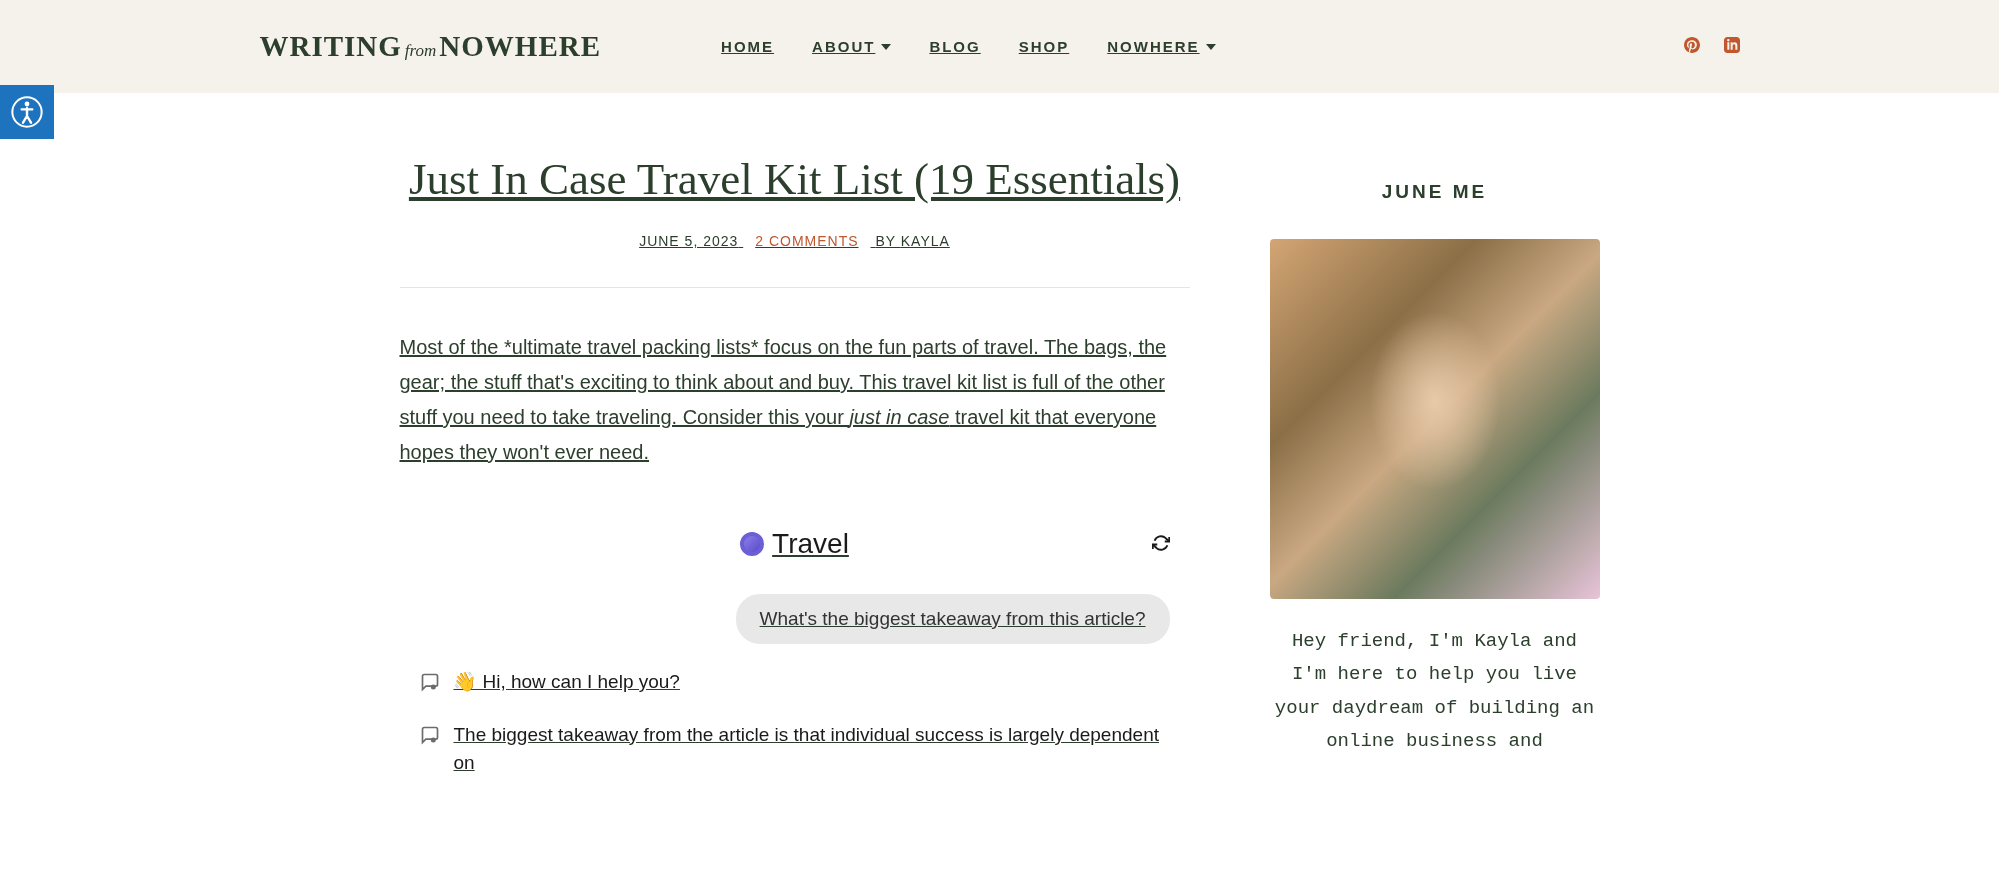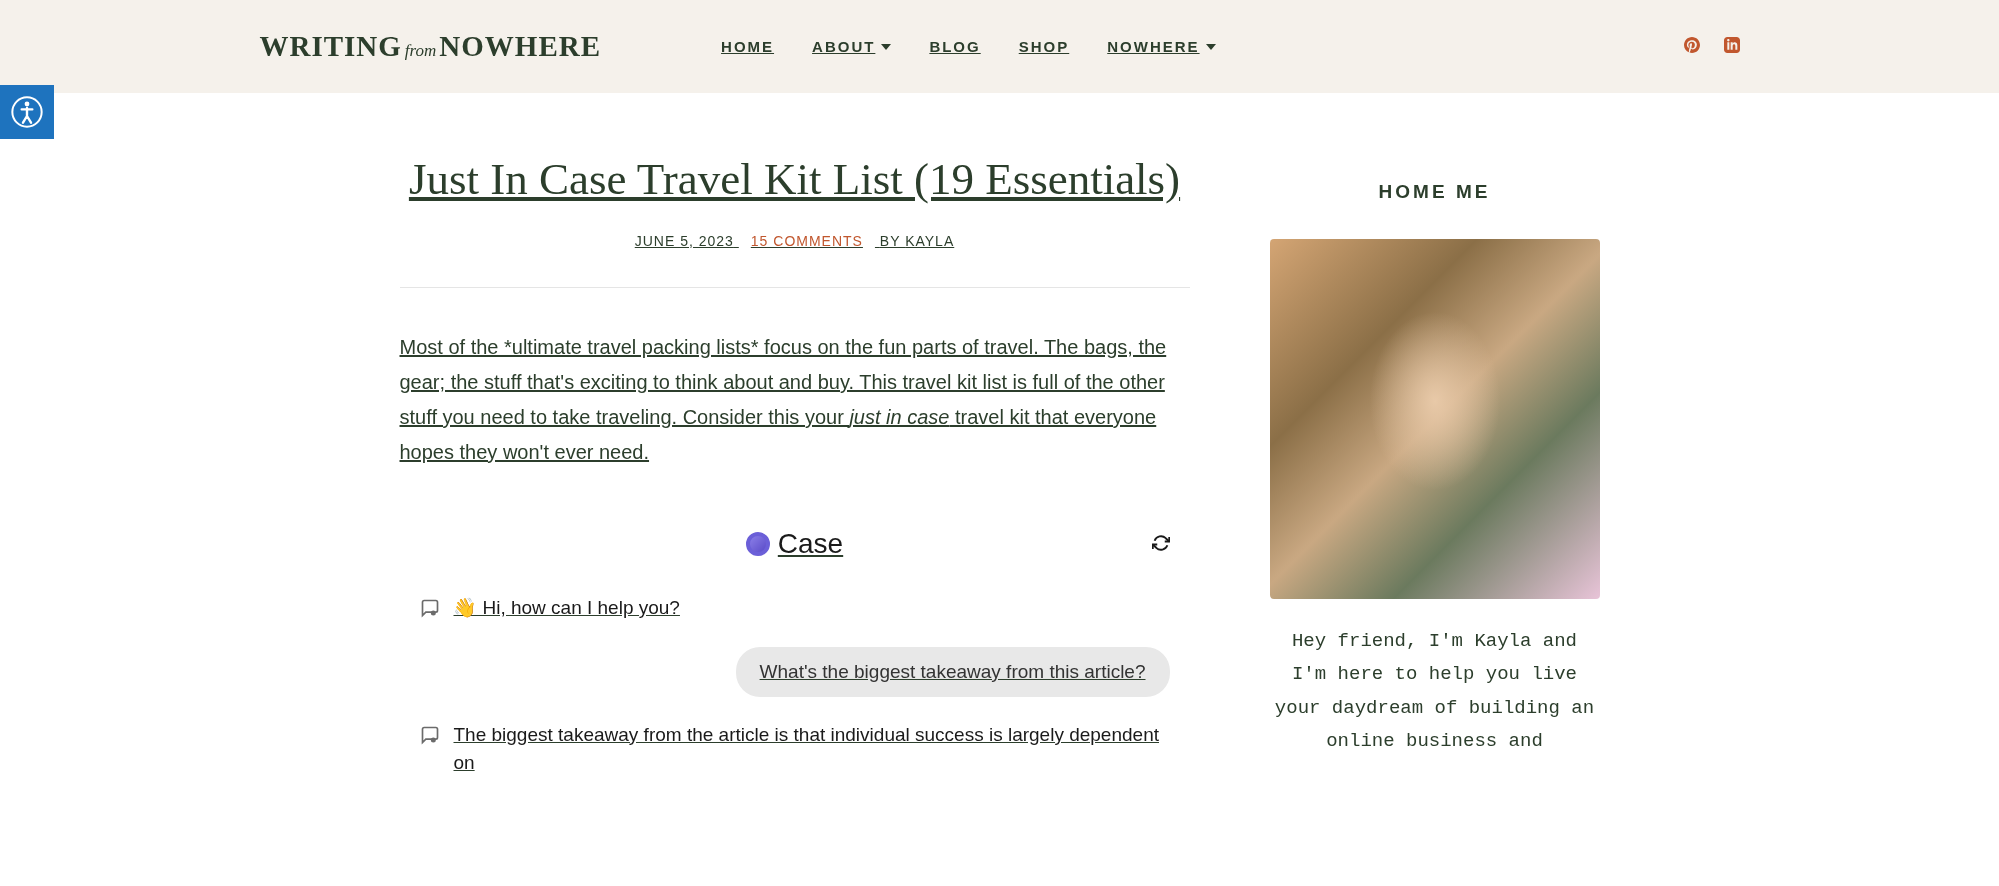--- a/index.html
+++ b/index.html
@@ -316,7 +316,7 @@
   </article>
 
   <aside class="sidebar">
-    <h2 class="sidebar-heading">HOME ME</h2>
+    <h2 class="sidebar-heading">JUNE ME</h2>
     <div class="profile-img"></div>
     <p class="sidebar-text">Hey friend, I'm Kayla and I'm here to help you live your daydream of building an online business and</p>
   </aside>

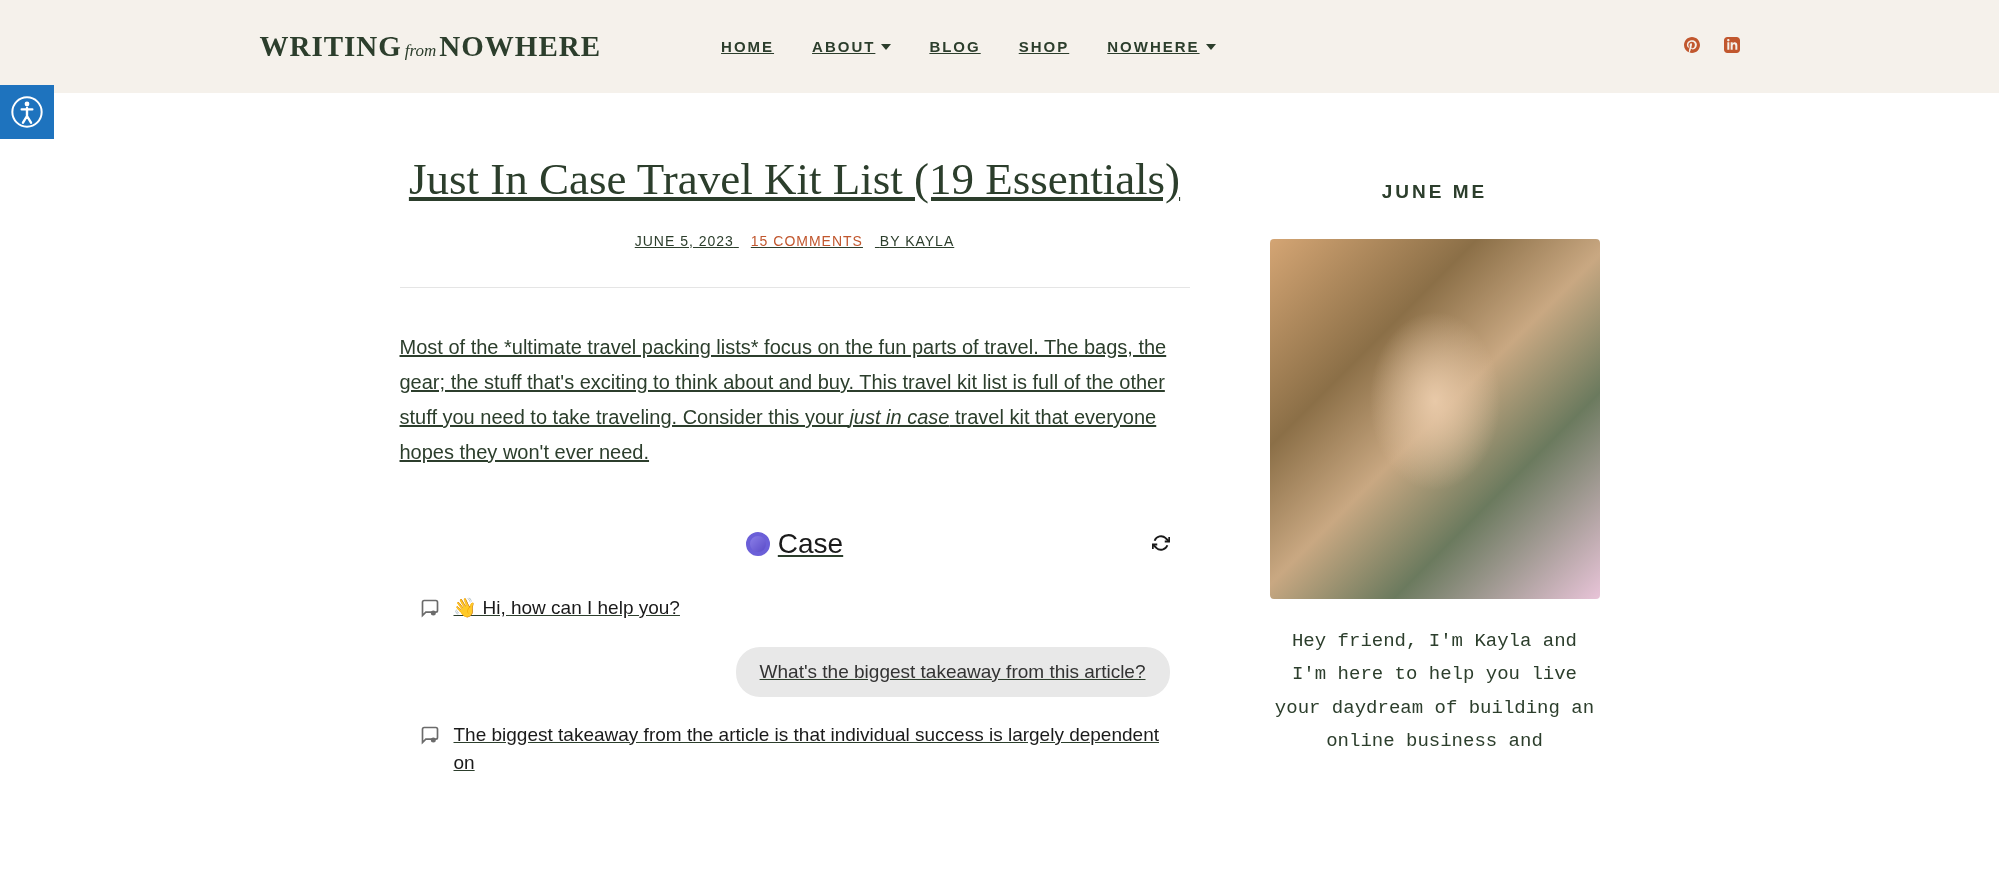--- a/index.html
+++ b/index.html
@@ -267,7 +267,7 @@
     <h1 class="article-title">Just In Case Travel Kit List (19 Essentials)</h1>
     <div class="article-meta">
       <span>JUNE 5, 2023</span>
-      <a class="comments">15 COMMENTS</a>
+      <a class="comments">2 COMMENTS</a>
       <span>BY </span><span>KAYLA</span>
     </div>
     <hr class="article-divider">

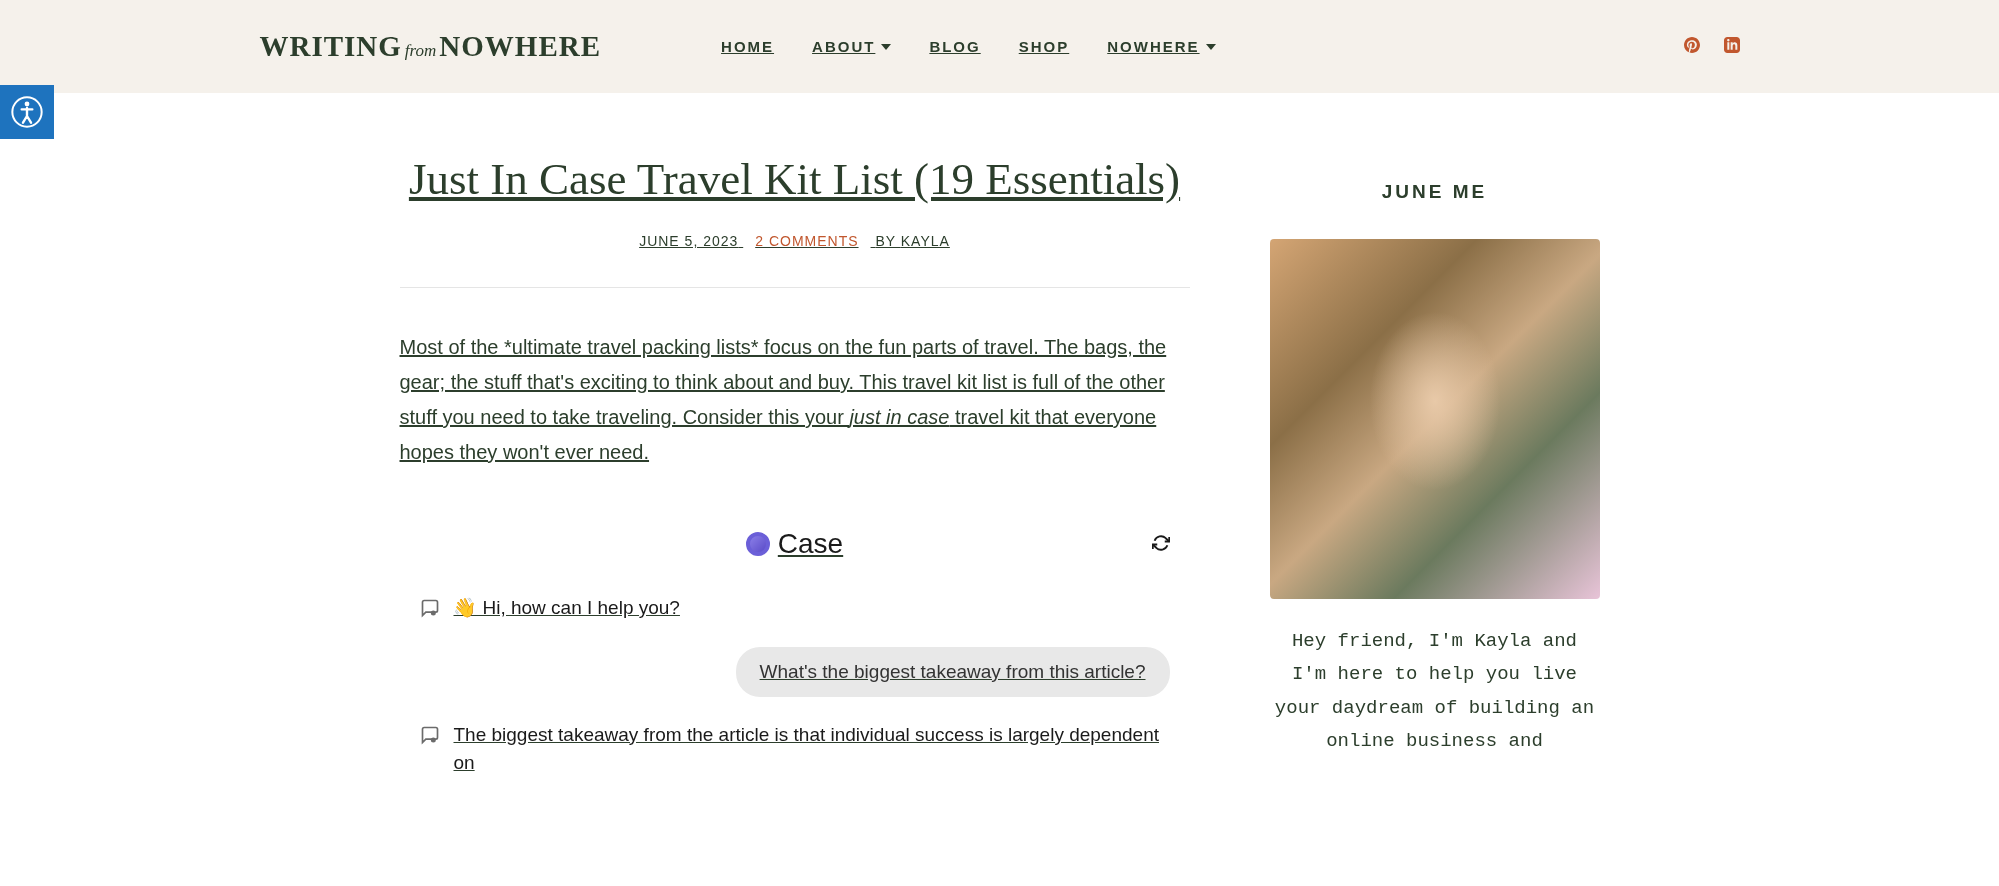--- a/index.html
+++ b/index.html
@@ -279,7 +279,7 @@
       <div class="chat-header">
         <div class="chat-logo">
           <span class="chat-logo-circle"></span>
-          <span>Case</span>
+          <span>Travel</span>
         </div>
         <span class="chat-refresh">
           <svg width="18" height="18" viewBox="0 0 24 24" fill="none" stroke="currentColor" stroke-width="2.5">

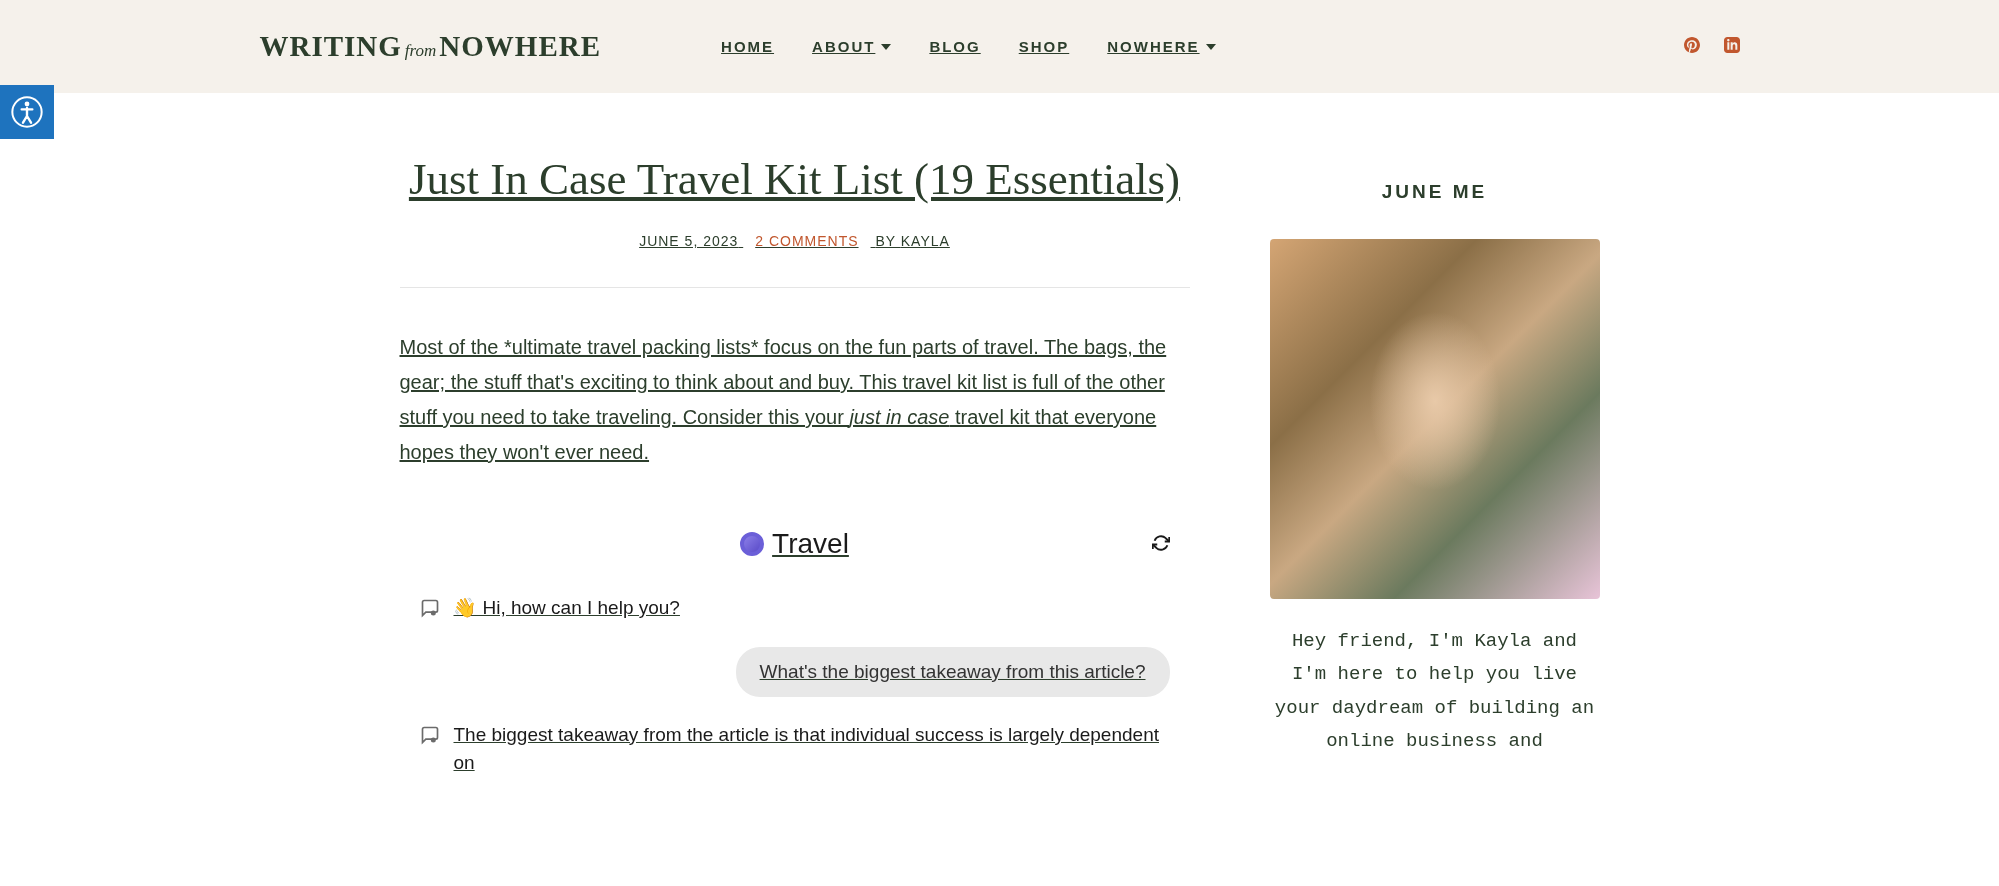--- a/index.html
+++ b/index.html
@@ -289,6 +289,10 @@
         </span>
       </div>
 
+      <div class="chat-row user">
+        <div class="chat-bubble">What's the biggest takeaway from this article?</div>
+      </div>
+
       <div class="chat-row">
         <span class="chat-icon">
           <svg width="20" height="20" viewBox="0 0 24 24" fill="none" stroke="currentColor" stroke-width="2">
@@ -297,10 +301,6 @@
             </svg>
         </span>
         <span class="chat-text">👋 Hi, how can I help you?</span>
-      </div>
-
-      <div class="chat-row user">
-        <div class="chat-bubble">What's the biggest takeaway from this article?</div>
       </div>
 
       <div class="chat-row">

